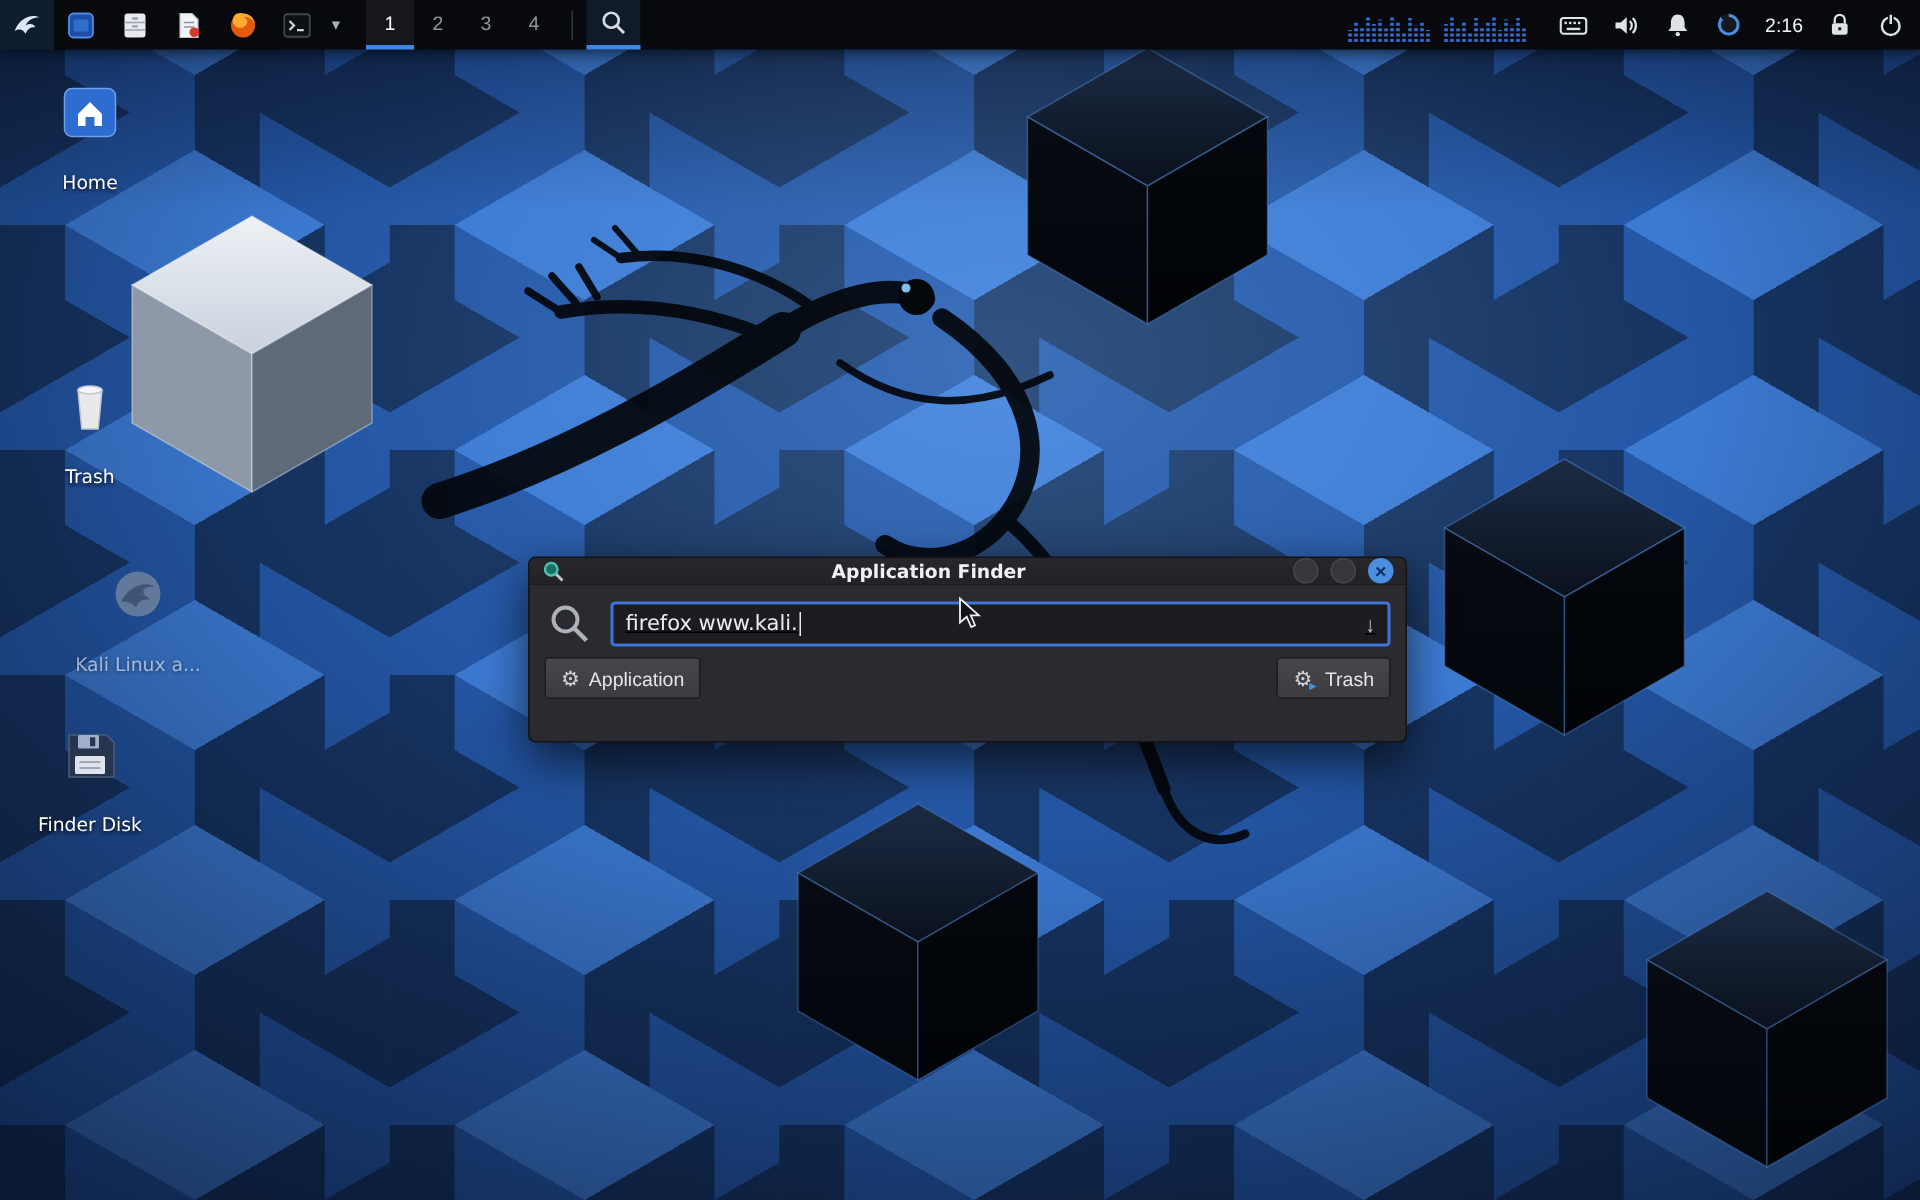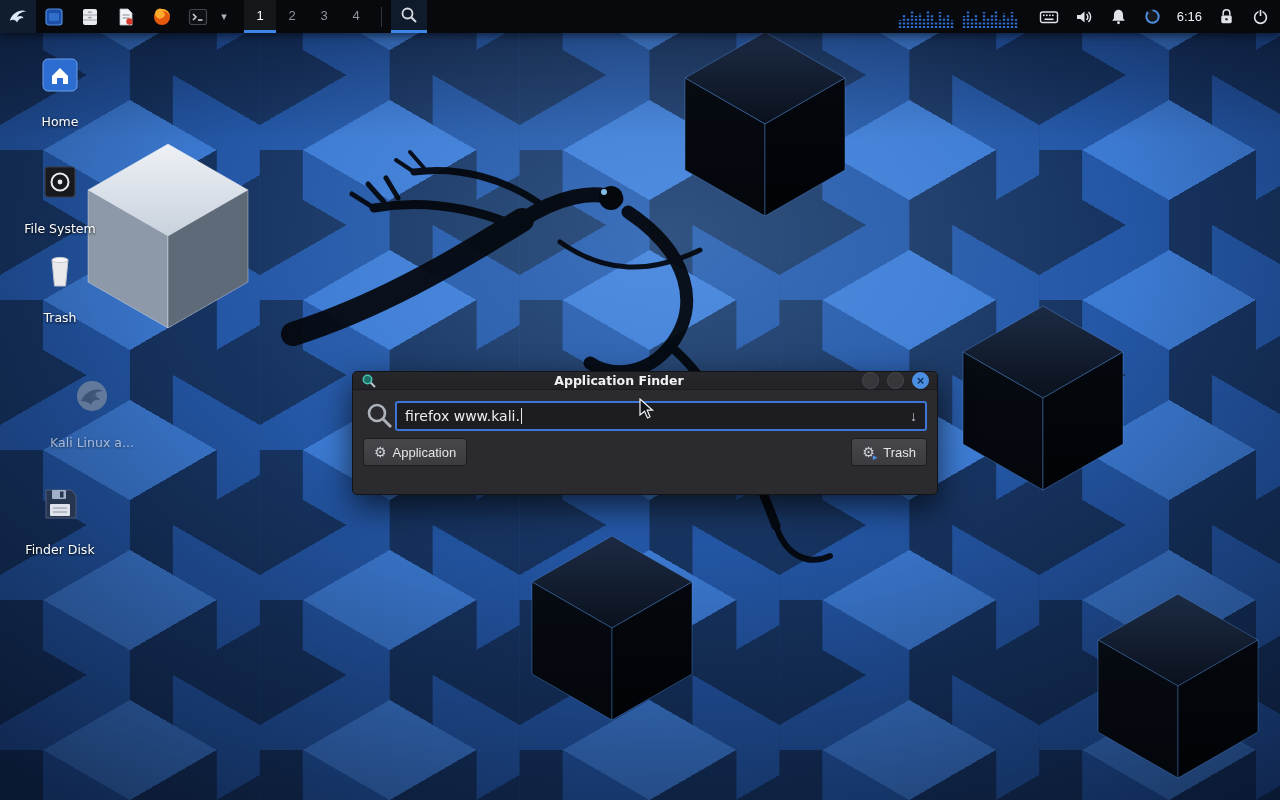--- a/index.html
+++ b/index.html
@@ -270,7 +270,7 @@
           <polygon points="2.8,7.6 6.4,7.2 4.2,4.3" fill="#4b8fe2"></polygon>
         </svg>
       </button>
-      <button class="tray-btn clock">6:16</button>
+      <button class="tray-btn clock">2:16</button>
       <button class="tray-btn">
         <svg width="19" height="19" viewBox="0 0 20 20">
           <path d="M6.5,9 V6.5 a3.5,3.5 0 0 1 7,0 V9" fill="none" stroke="#dfe3e8" stroke-width="1.6"></path>

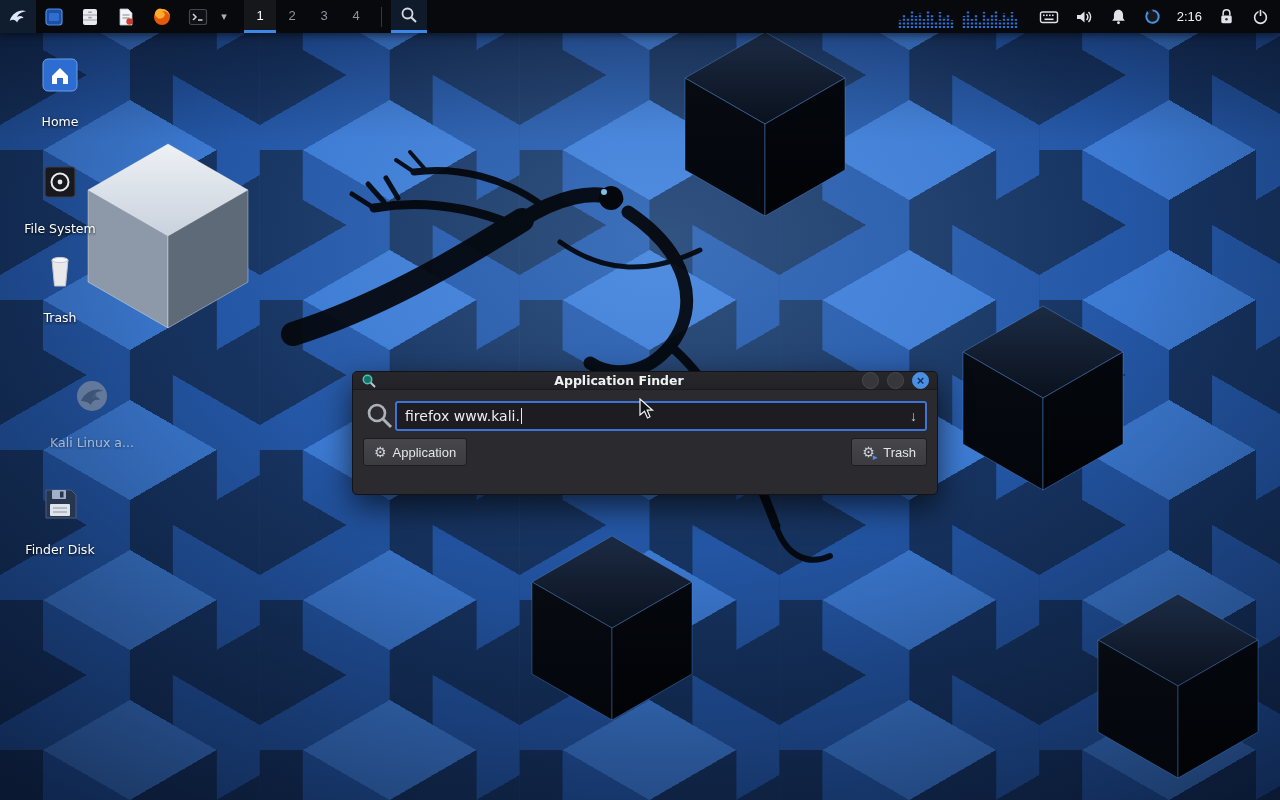--- a/index.html
+++ b/index.html
@@ -295,14 +295,6 @@
     </svg>
     <span class="lbl">Home</span>
   </div>
-  <div class="dicon" style="top:163px">
-    <svg width="40" height="38" viewBox="0 0 40 38">
-      <rect x="5" y="4" width="30" height="30" rx="3" fill="#17191e" stroke="#3b3f47" stroke-width="1.2"></rect>
-      <circle cx="20" cy="19" r="8.5" fill="none" stroke="#e8eaee" stroke-width="2"></circle>
-      <circle cx="20" cy="19" r="2.4" fill="#e8eaee"></circle>
-    </svg>
-    <span class="lbl">File System</span>
-  </div>
   <div class="dicon" style="top:252px">
     <svg width="40" height="38" viewBox="0 0 40 38">
       <path d="M12,8 h16 l-2.5,26 h-11 z" fill="#e9e9ec" stroke="#bfc2c9" stroke-width="1"></path>

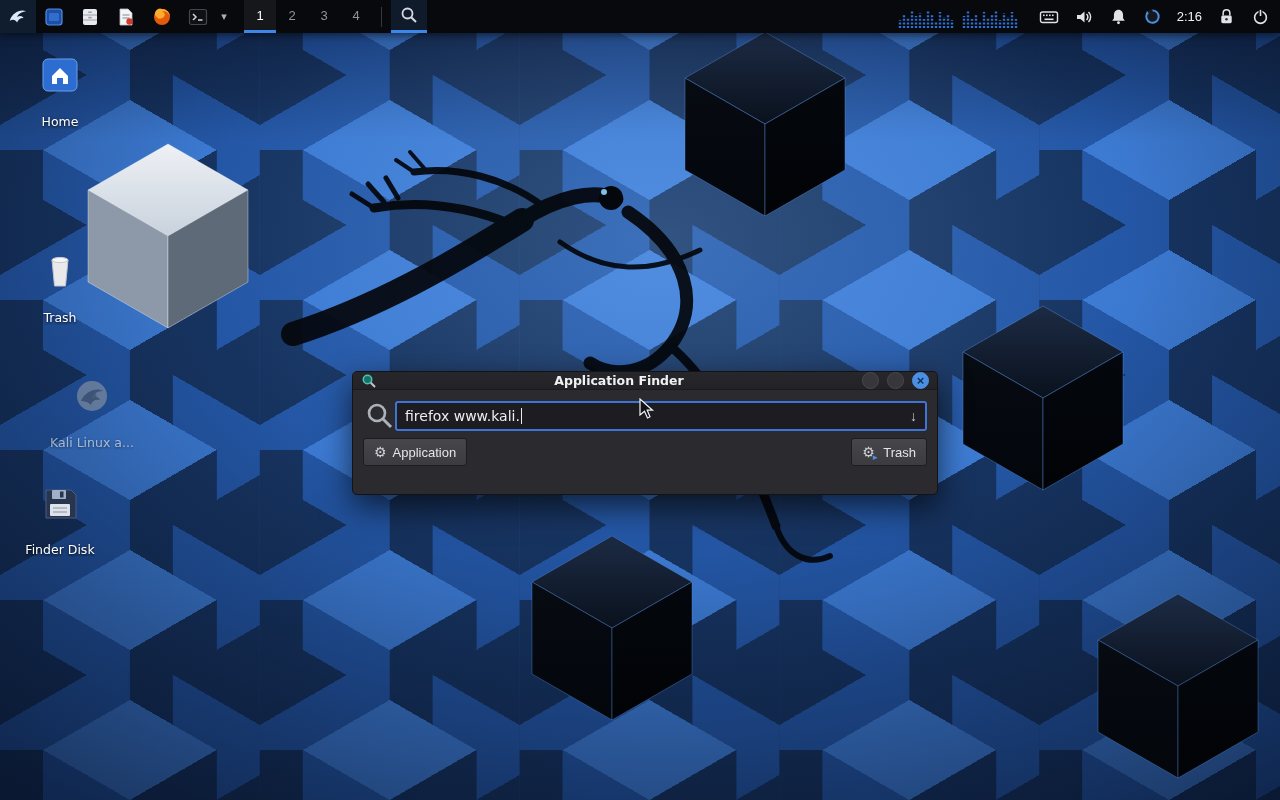--- a/index.html
+++ b/index.html
@@ -61,7 +61,7 @@
     box-sizing:border-box;padding:0;}
   .wbtn.close{background:#4b8fe2;border-color:#4b8fe2;display:flex;align-items:center;
     justify-content:center;color:#0c2f5e;font-size:13px;font-weight:bold;line-height:1;}
-  .dlg-body{display:flex;align-items:center;gap:0;padding:11px 10px 0 12px;}
+  .dlg-body{display:flex;align-items:center;gap:12px;padding:11px 10px 0 12px;text-decoration:underline;}
   .entry{flex:1;height:30px;background:#1d1d21;border:2px solid #3d74d8;border-radius:3px;
     display:flex;align-items:center;padding:0 8px;color:#ecedef;font-size:14px;box-sizing:border-box;}
   .caret{width:1px;height:16px;background:#e8eaec;margin-left:1px;}

